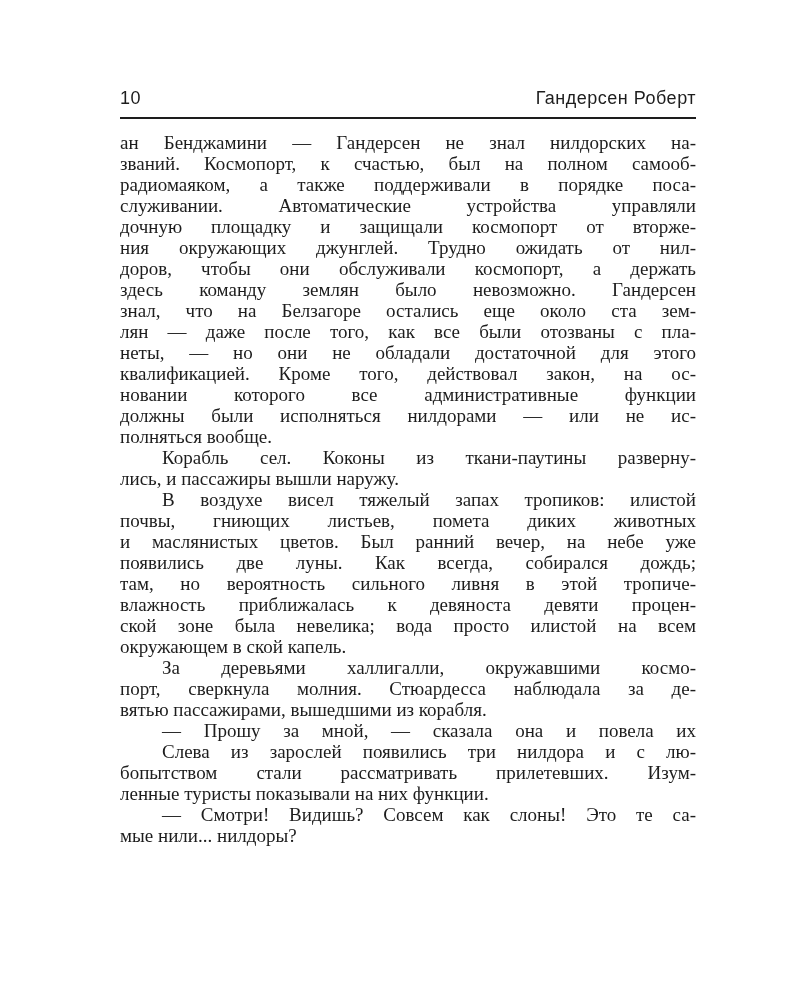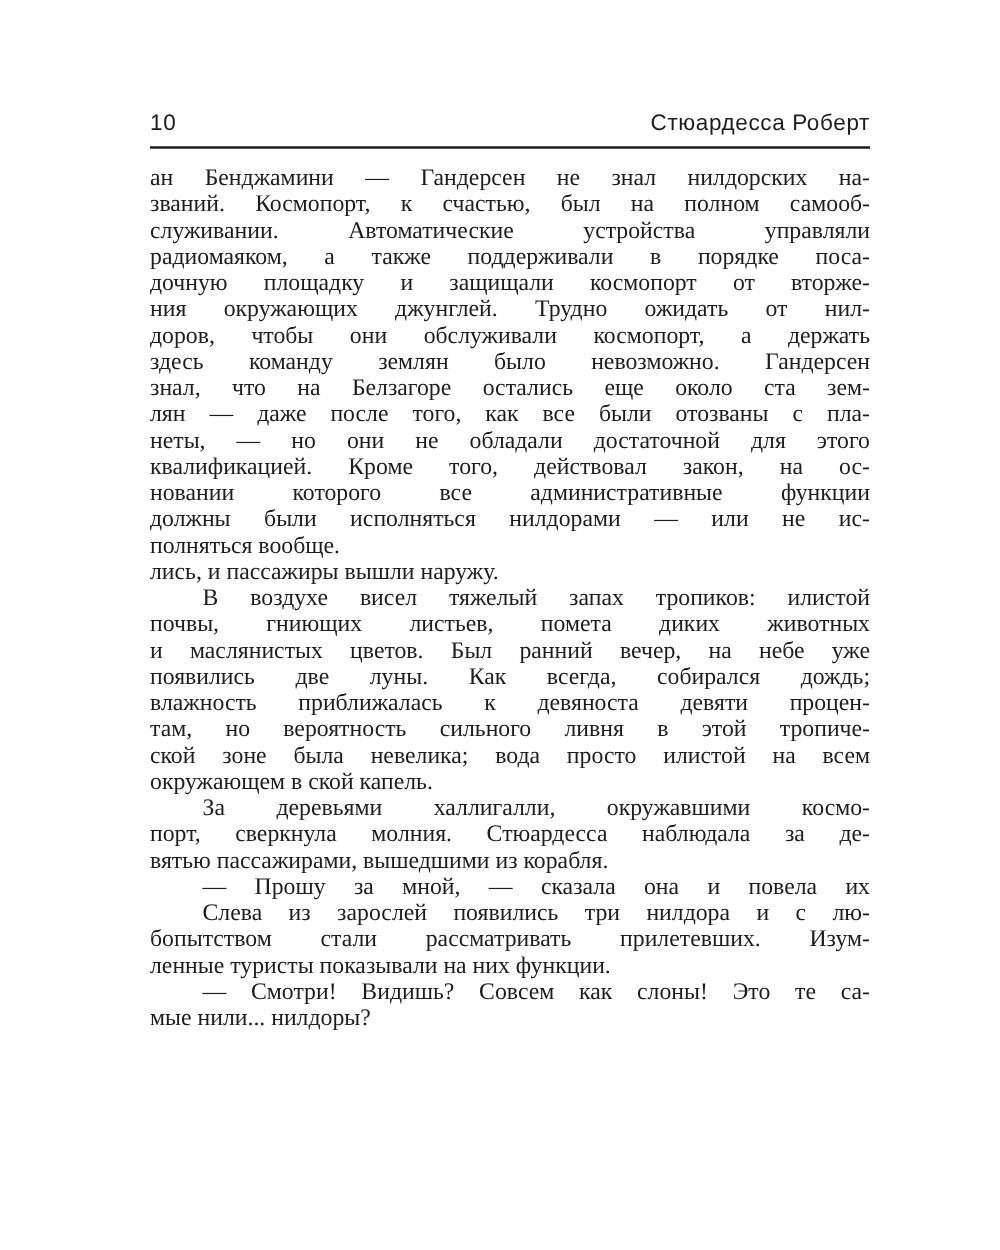--- a/index.html
+++ b/index.html
@@ -62,7 +62,7 @@
   <div class="content">
     <div class="header">
       <span>10</span>
-      <span>Стюардесса Роберт</span>
+      <span>Гандерсен Роберт</span>
     </div>
     <div class="rule"></div>
     <div class="body-text">

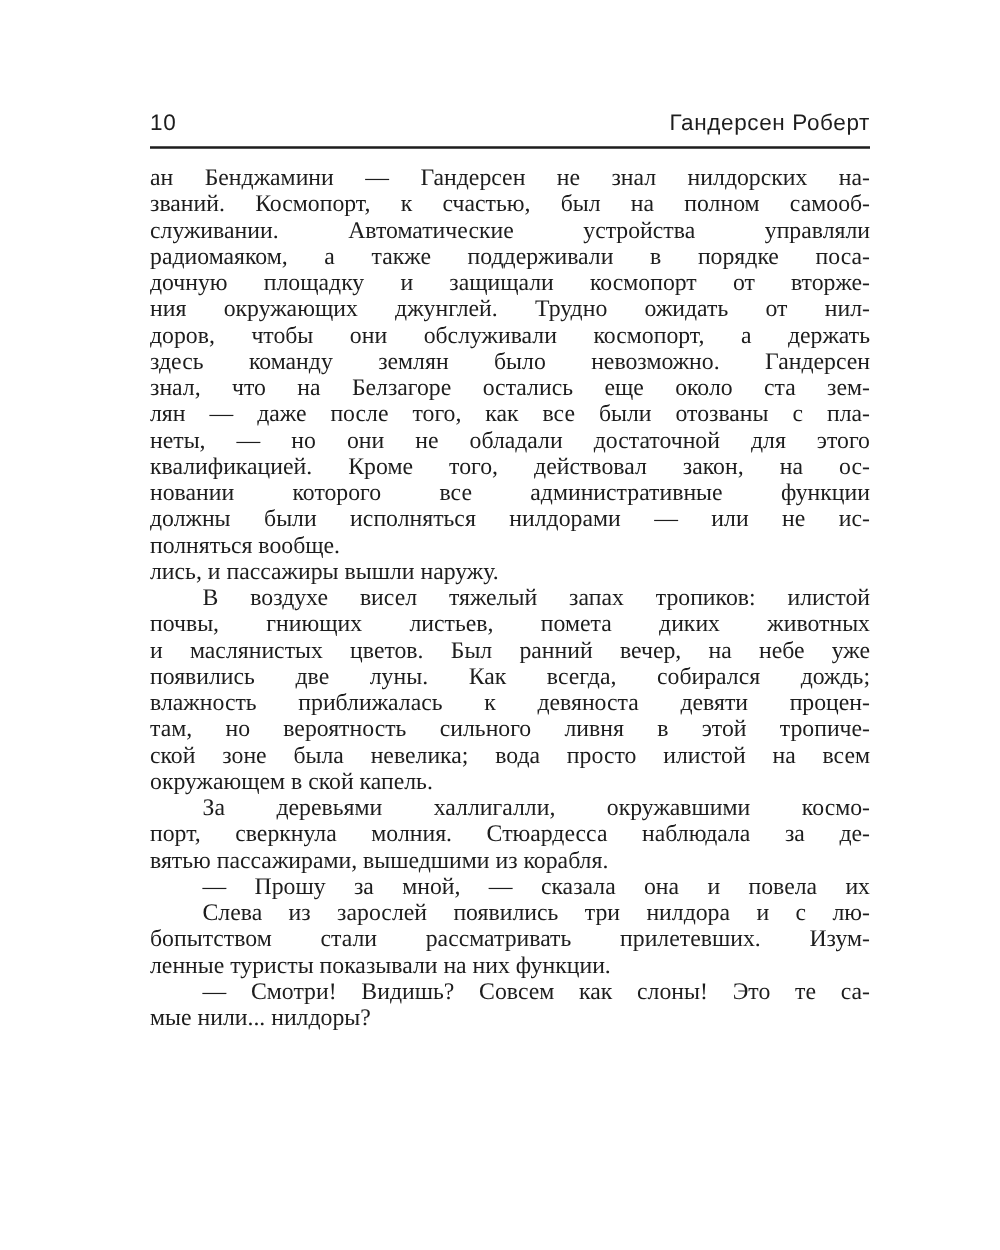--- a/index.html
+++ b/index.html
@@ -68,8 +68,8 @@
     <div class="body-text">
         <div class="line">ан Бенджамини — Гандерсен не знал нилдорских на-</div>
         <div class="line">званий. Космопорт, к счастью, был на полном самооб-</div>
+        <div class="line">радиомаяком, а также поддерживали в порядке поса-</div>
         <div class="line">служивании. Автоматические устройства управляли</div>
-        <div class="line">радиомаяком, а также поддерживали в порядке поса-</div>
         <div class="line">дочную площадку и защищали космопорт от вторже-</div>
         <div class="line">ния окружающих джунглей. Трудно ожидать от нил-</div>
         <div class="line">доров, чтобы они обслуживали космопорт, а держать</div>

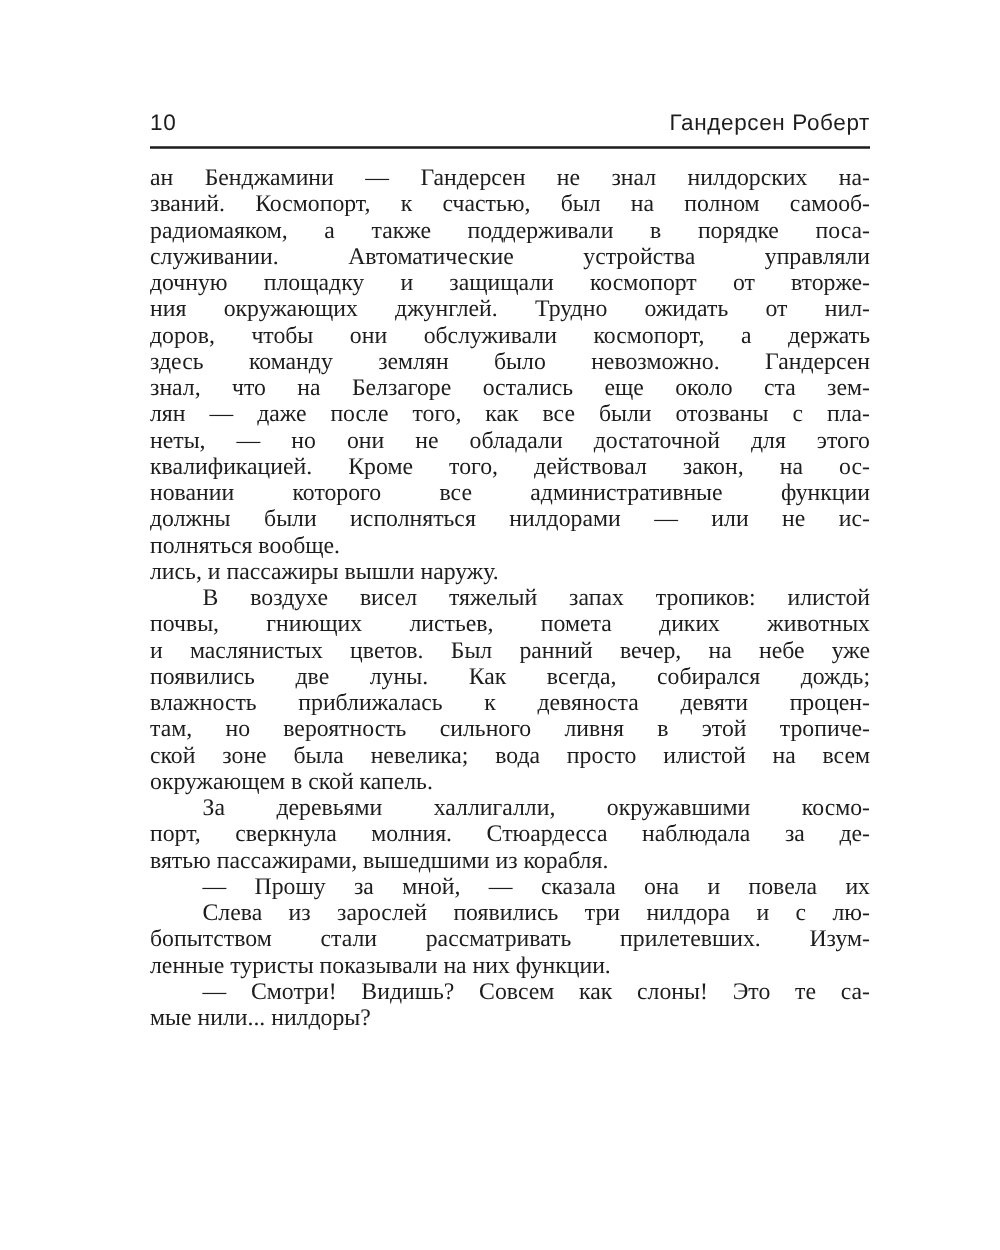--- a/index.html
+++ b/index.html
@@ -81,6 +81,7 @@
         <div class="line">новании которого все административные функции</div>
         <div class="line">должны были исполняться нилдорами — или не ис-</div>
         <div class="line last">полняться вообще.</div>
+        <div class="line indent">Корабль сел. Коконы из ткани-паутины разверну-</div>
         <div class="line last">лись, и пассажиры вышли наружу.</div>
         <div class="line indent">В воздухе висел тяжелый запах тропиков: илистой</div>
         <div class="line">почвы, гниющих листьев, помета диких животных</div>

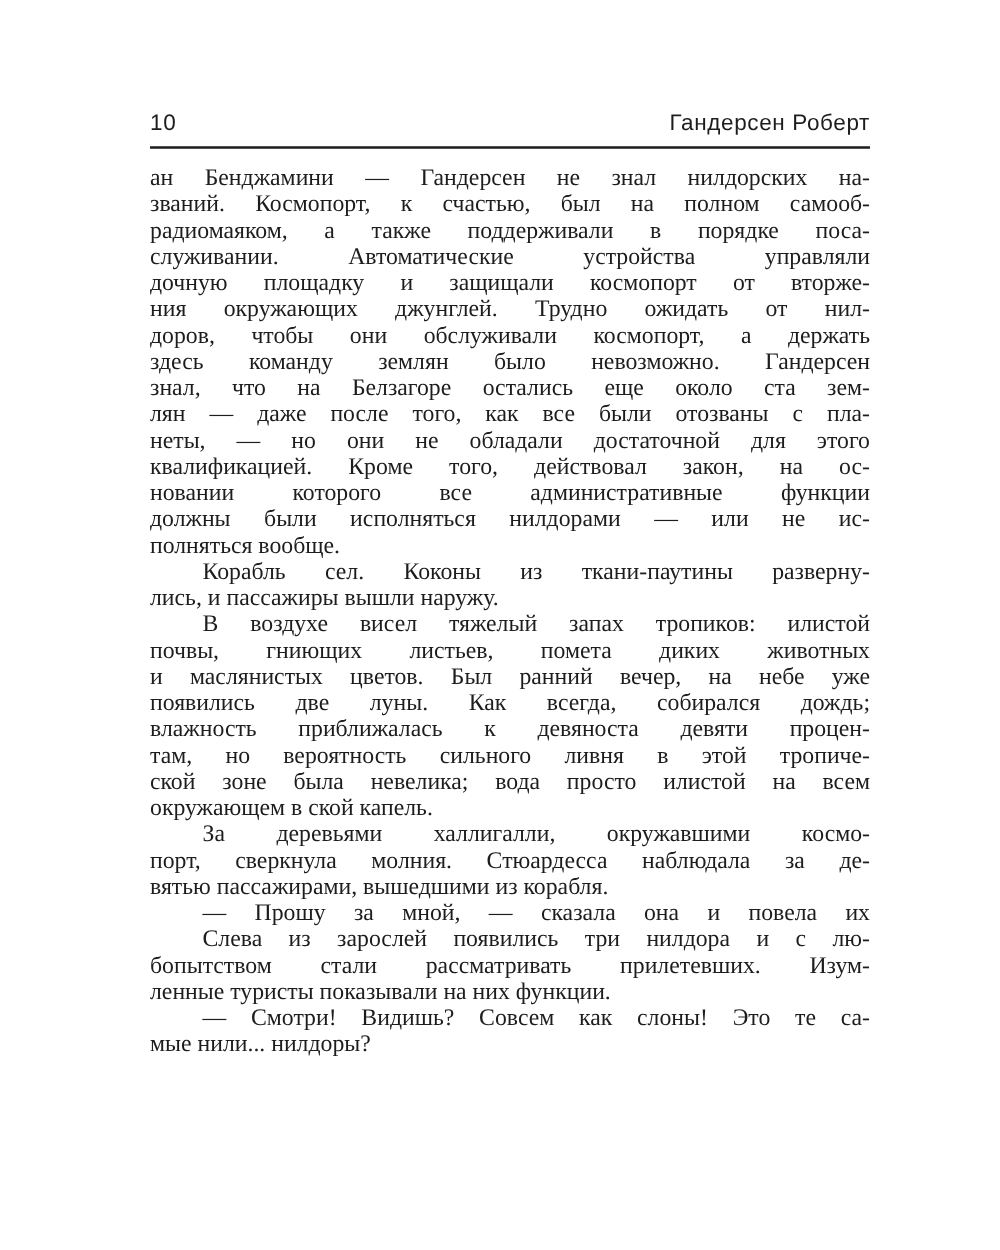--- a/index.html
+++ b/index.html
@@ -87,8 +87,8 @@
         <div class="line">почвы, гниющих листьев, помета диких животных</div>
         <div class="line">и маслянистых цветов. Был ранний вечер, на небе уже</div>
         <div class="line">появились две луны. Как всегда, собирался дождь;</div>
+        <div class="line">там, но вероятность сильного ливня в этой тропиче-</div>
         <div class="line">влажность приближалась к девяноста девяти процен-</div>
-        <div class="line">там, но вероятность сильного ливня в этой тропиче-</div>
         <div class="line">ской зоне была невелика; вода просто илистой на всем</div>
         <div class="line last">окружающем в ской капель.</div>
         <div class="line indent">За деревьями халлигалли, окружавшими космо-</div>

